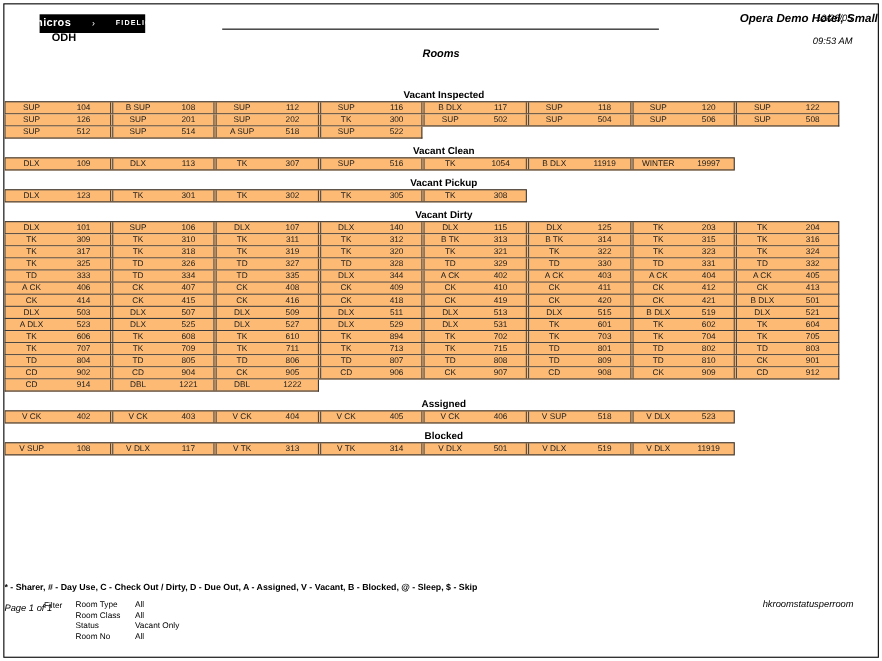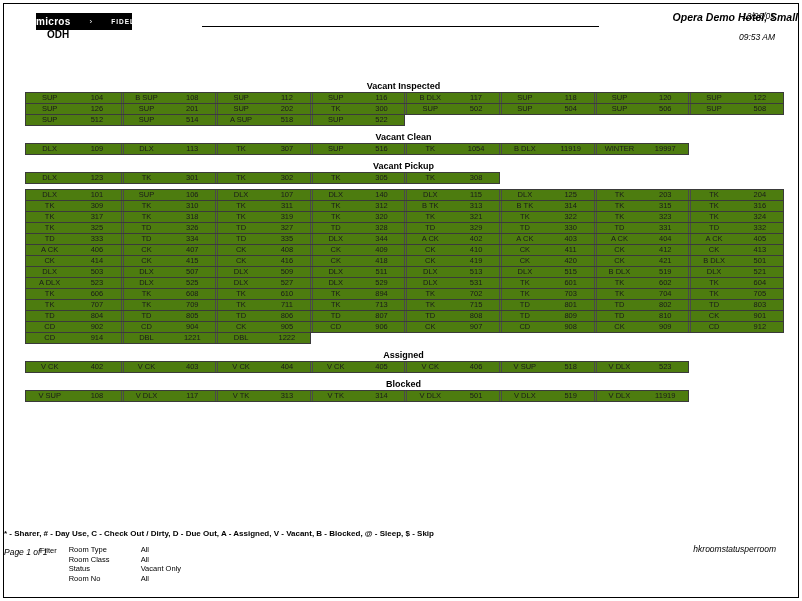--- a/index.html
+++ b/index.html
@@ -13,7 +13,7 @@
   .logo {
     position:absolute; left:32px; top:9px; width:96px; height:17px;
     background:#000; color:#fff; display:flex; align-items:center;
-    justify-content:space-between; gap:19px;
+    justify-content:center; gap:19px;
   }
   .logo-micros { font-size:10px; font-weight:bold; letter-spacing:.3px; }
   .logo-arrow  { font-size:8px; line-height:8px; }

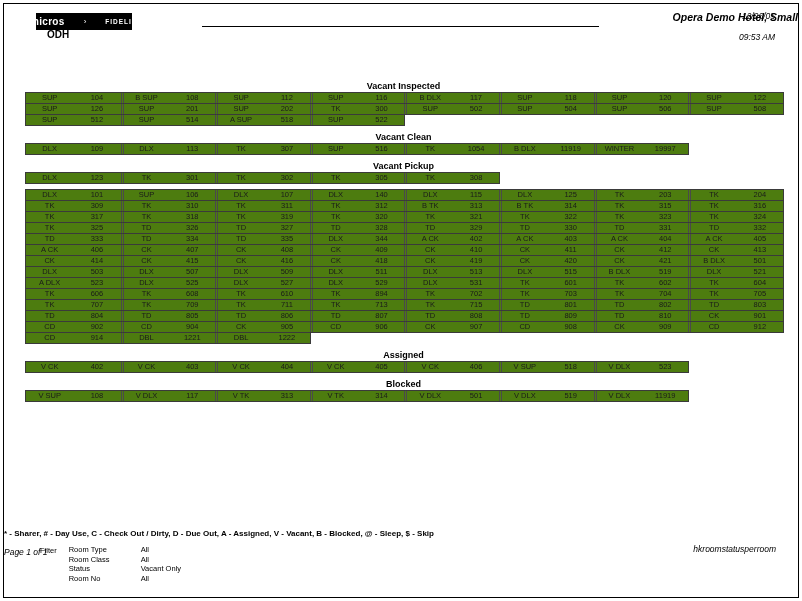--- a/index.html
+++ b/index.html
@@ -83,6 +83,7 @@
   <div class="header-rule"></div>
   <div class="hdr-date">12/26/05</div>
   <div class="hdr-time">09:53 AM</div>
+  <div class="report-title">Rooms</div>
 
   <div id="sections">
       <div class="section">

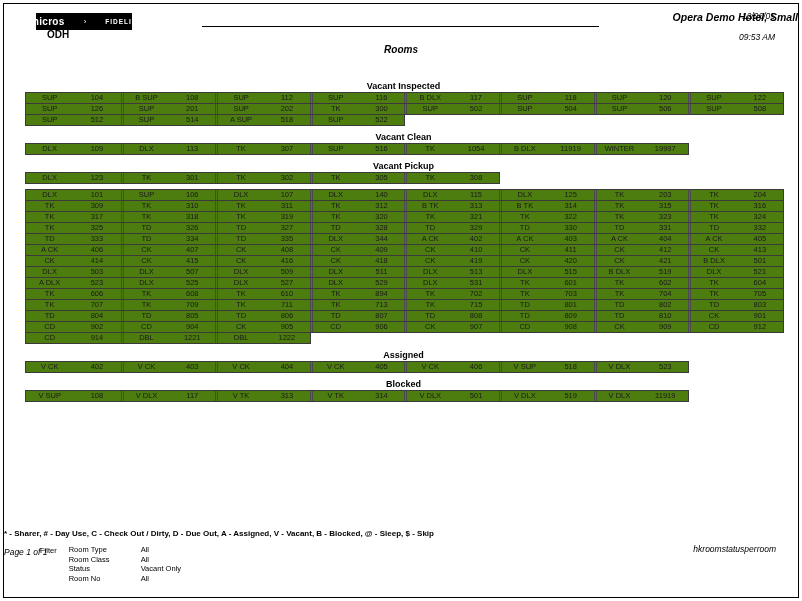--- a/index.html
+++ b/index.html
@@ -38,8 +38,8 @@
     font-size:9px; font-weight:bold; height:12px; line-height:12px;
   }
   .trow {
-    display:flex; width:fit-content; margin-left:21px;
-    border:1px solid #3a3a3a; background:#4d7c0f;
+    display:flex; width:fit-content; 
+    border:1px solid #3a3a3a; background:#fdba74;
   }
   .trow + .trow { border-top:none; }
   .tcell {

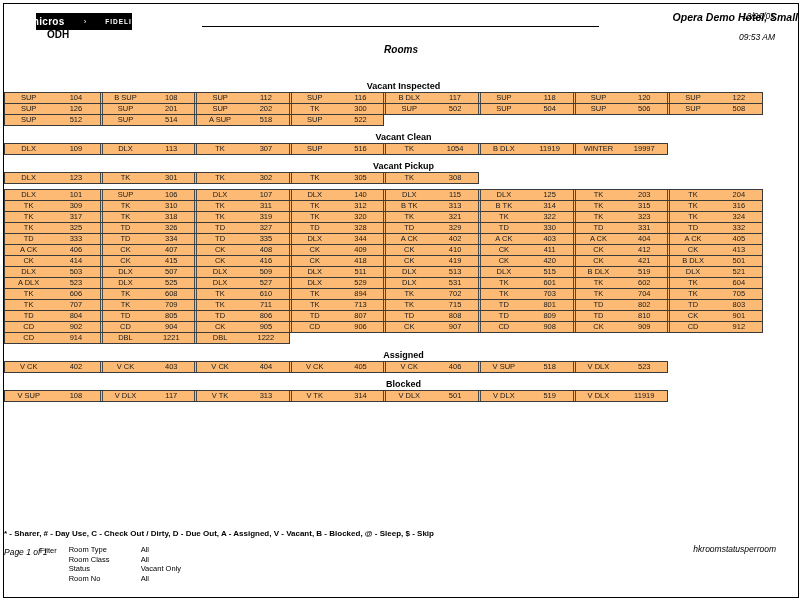--- a/index.html
+++ b/index.html
@@ -234,6 +234,7 @@
         </div>
       </div>
       <div class="section">
+        <div class="section-title">Vacant Dirty</div>
         <div class="trow">
           <div class="tcell">
             <span class="rtype">DLX</span>

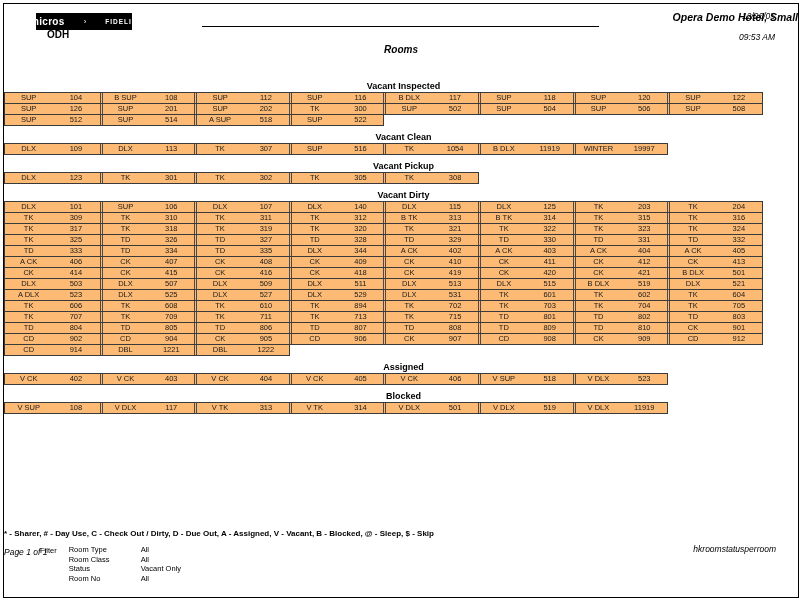--- a/index.html
+++ b/index.html
@@ -64,7 +64,7 @@
   .filter-block { position:absolute; top:541px; left:36px; display:flex; gap:12px; font-size:7.5px; }
   .filter-label { padding-top:1px; }
   .filter-row { display:flex; line-height:9.5px; }
-  .f-label { width:72px; }
+  .f-label { width:54px; }
   .f-value { }
 </style>
 </head>

